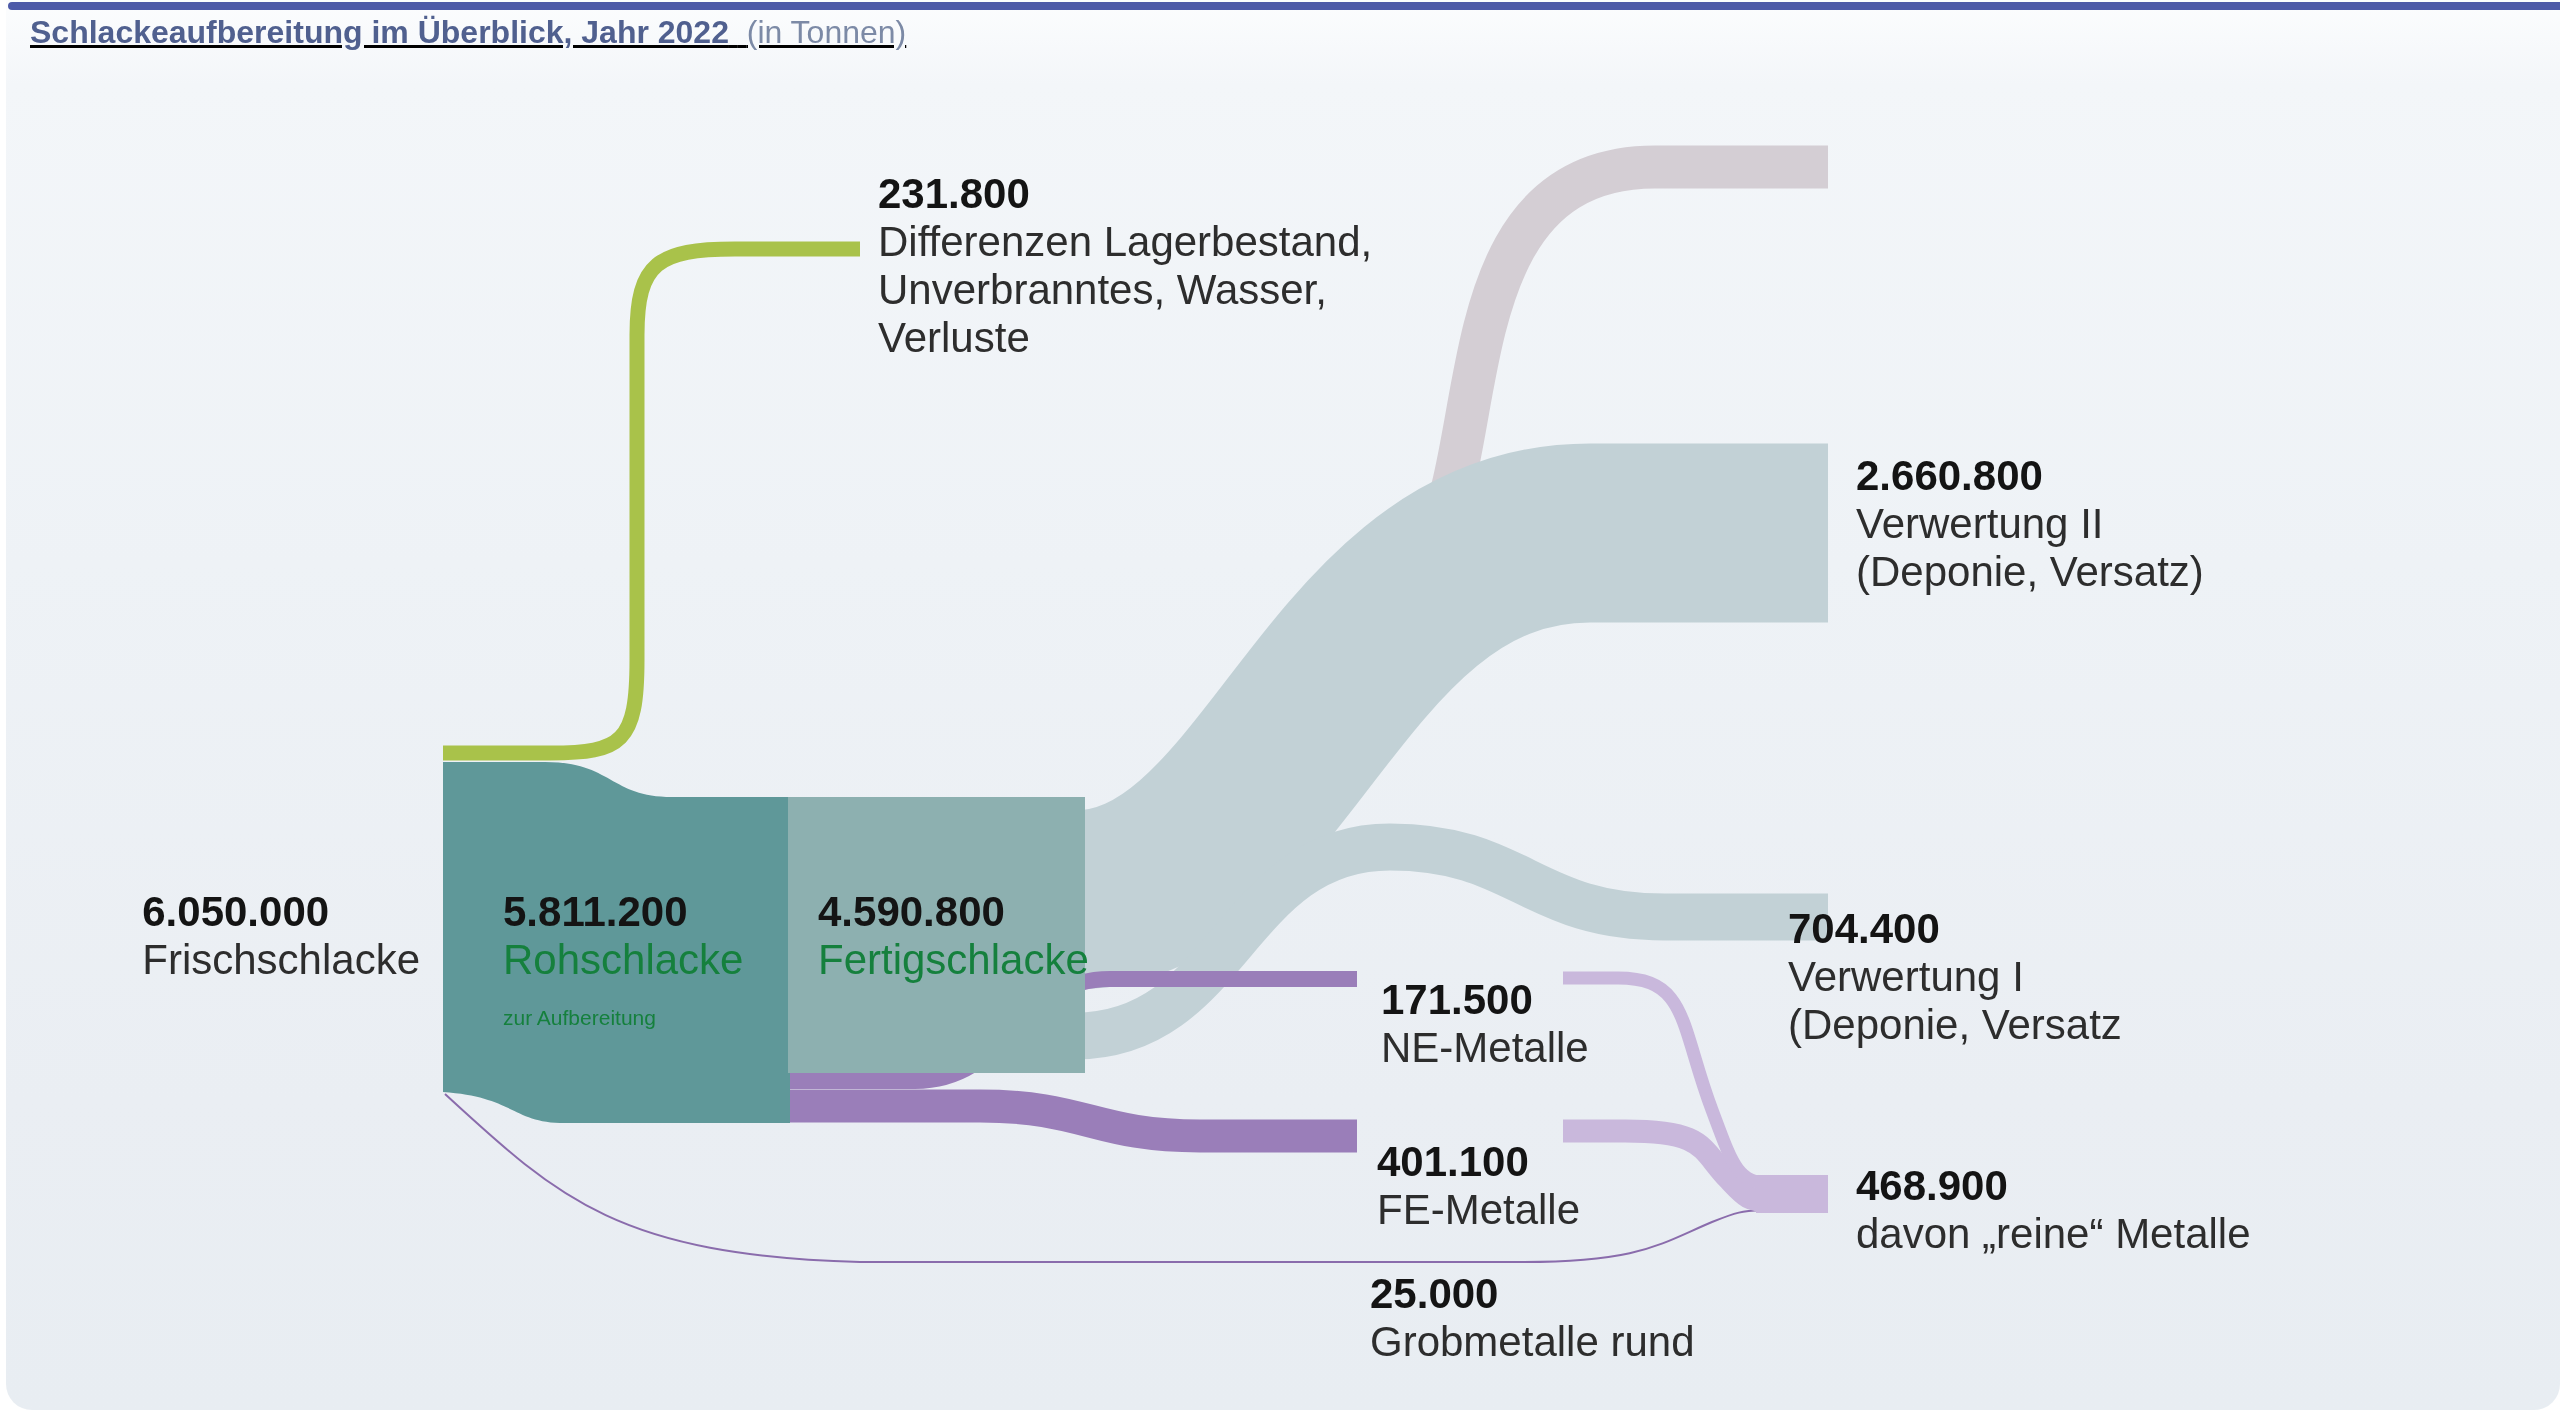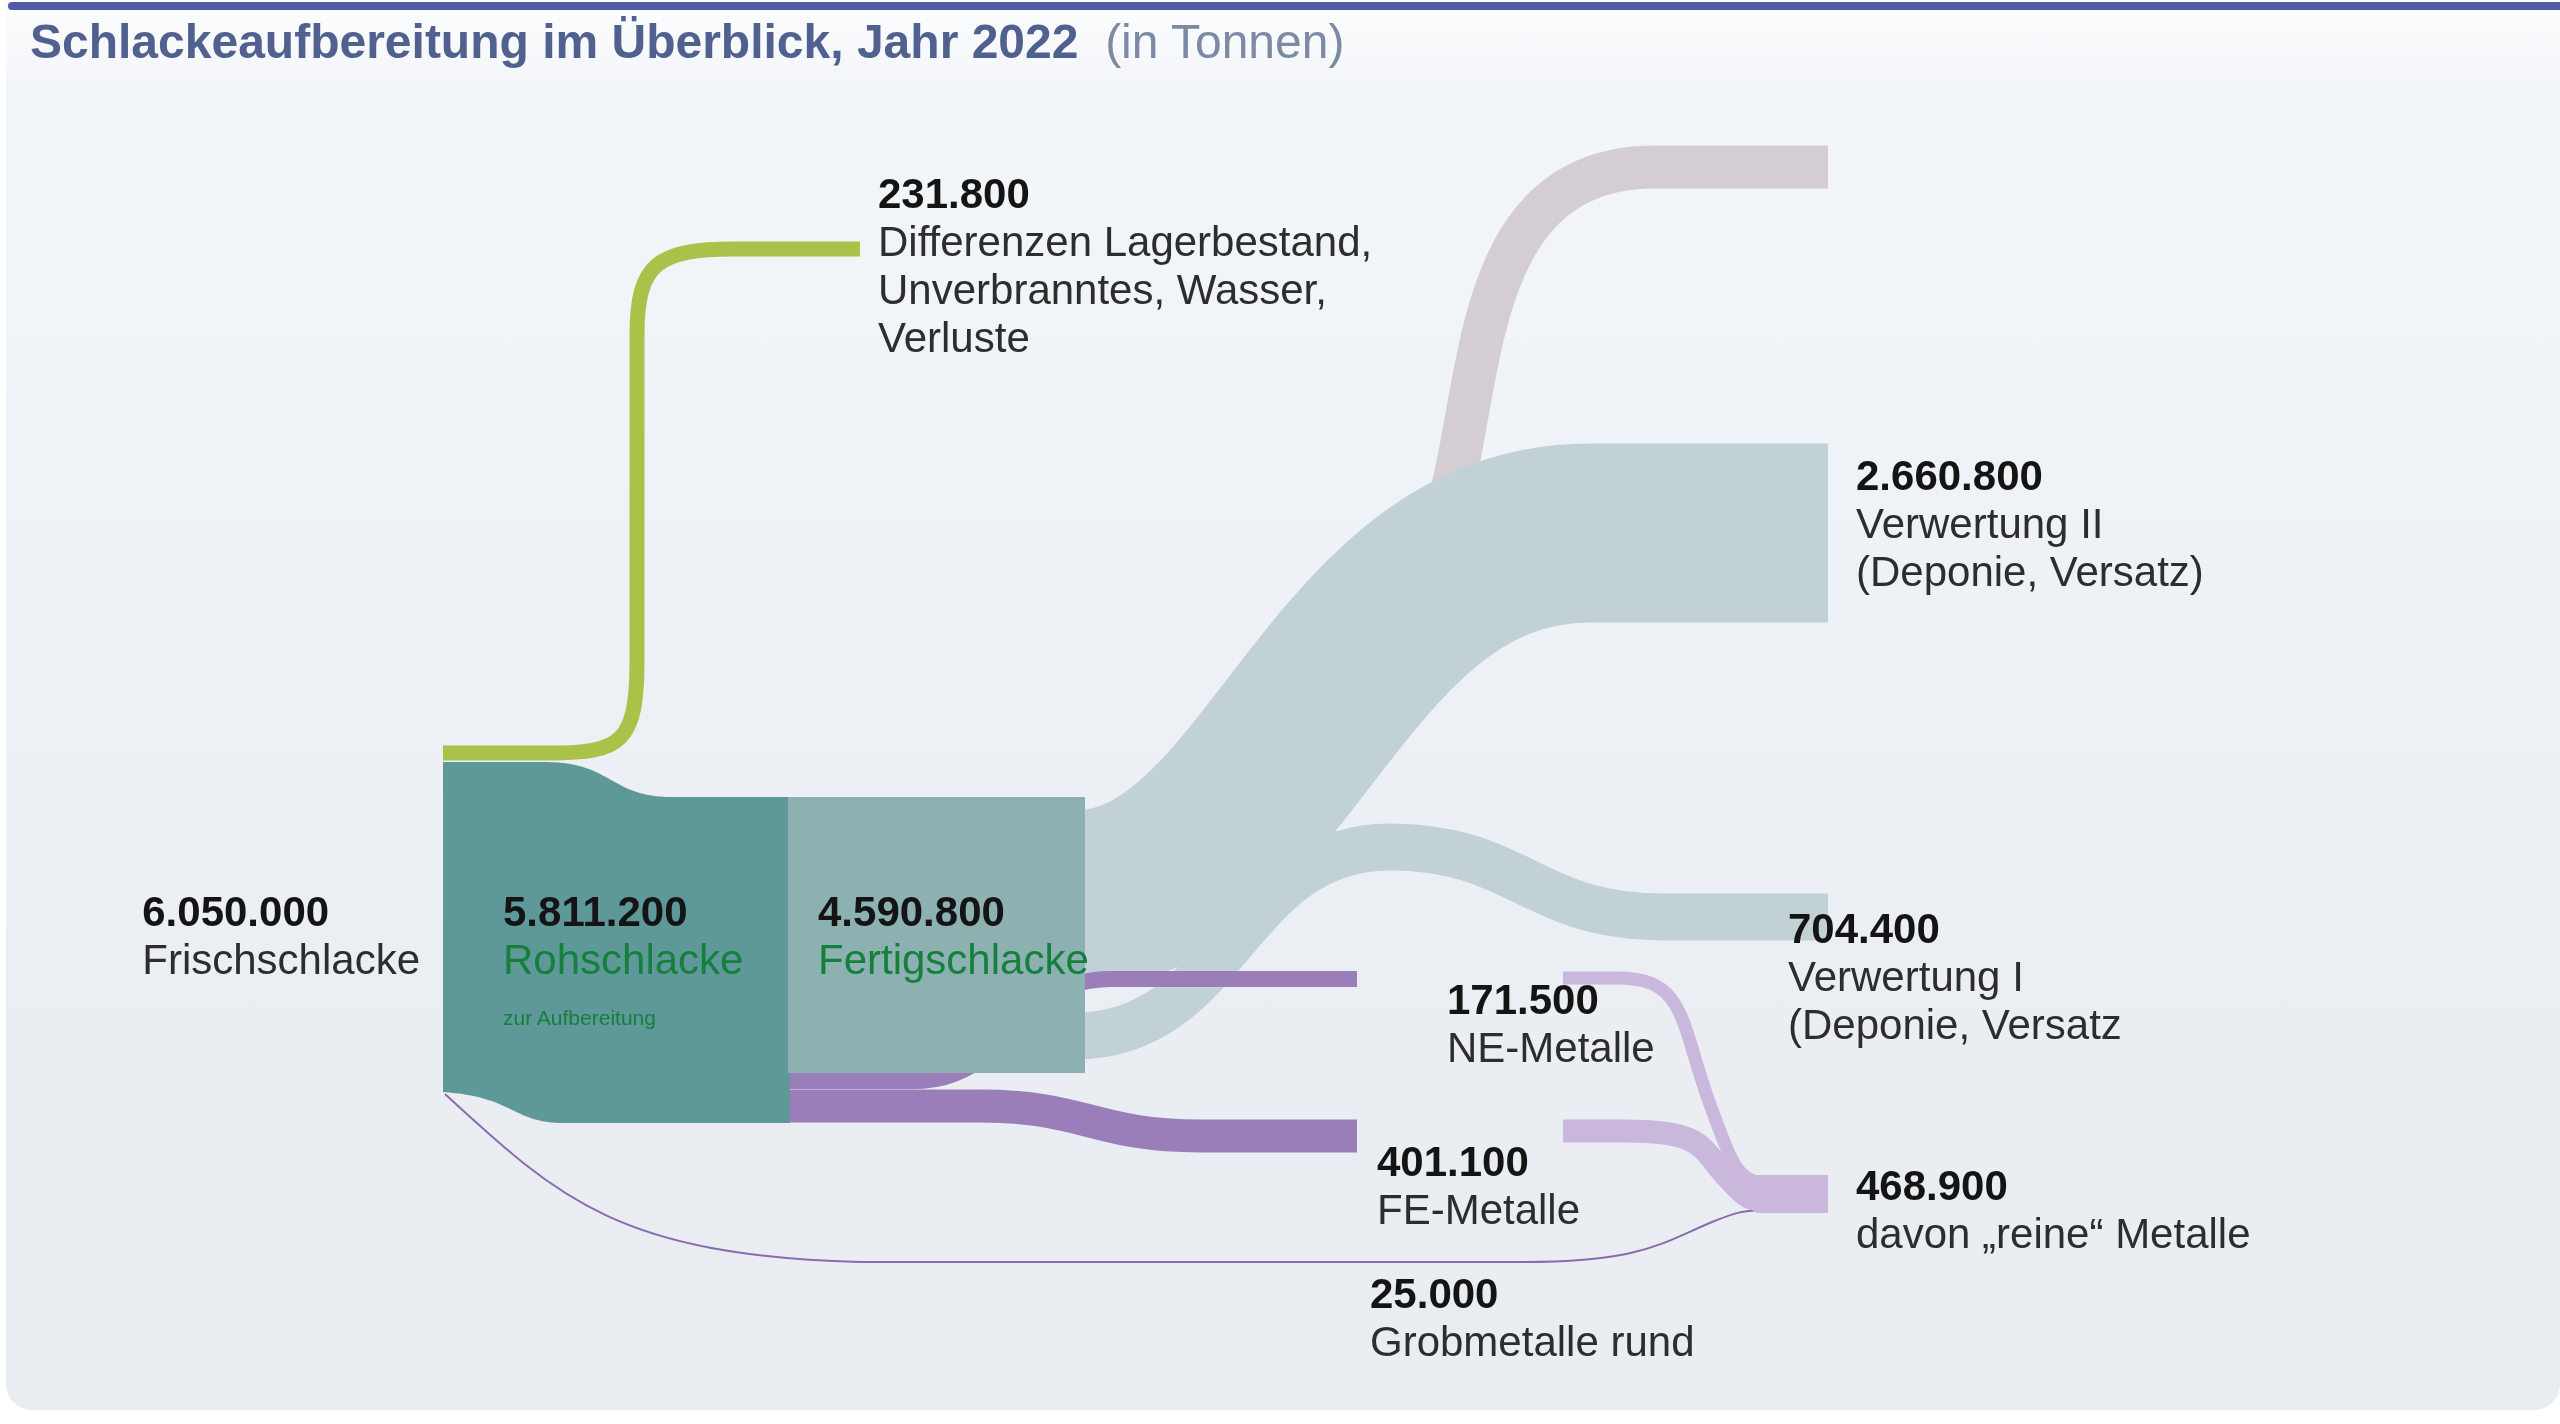--- a/index.html
+++ b/index.html
@@ -8,7 +8,7 @@
   .card{position:absolute;left:6px;top:0;right:0;height:1410px;border-radius:0 0 26px 26px;
         background:linear-gradient(180deg,#fcfdfe 0%,#f3f6f9 6%,#eef2f6 40%,#eaeef3 78%,#e8edf2 100%);}
   .topbar{position:absolute;left:8px;top:2px;right:0;height:8px;background:#4d5aa8;border-radius:4px 0 0 4px;}
-  .title{position:absolute;left:30px;top:14px;font-size:48px;white-space:nowrap;}
+  .title{position:absolute;left:30px;top:14px;font-size:32px;white-space:nowrap;text-decoration:underline;}
   .title .main{font-weight:bold;color:#50608f;}
   .title .unit{font-weight:400;color:#7c8aa6;}
   svg.sankey{position:absolute;left:0;top:0;}

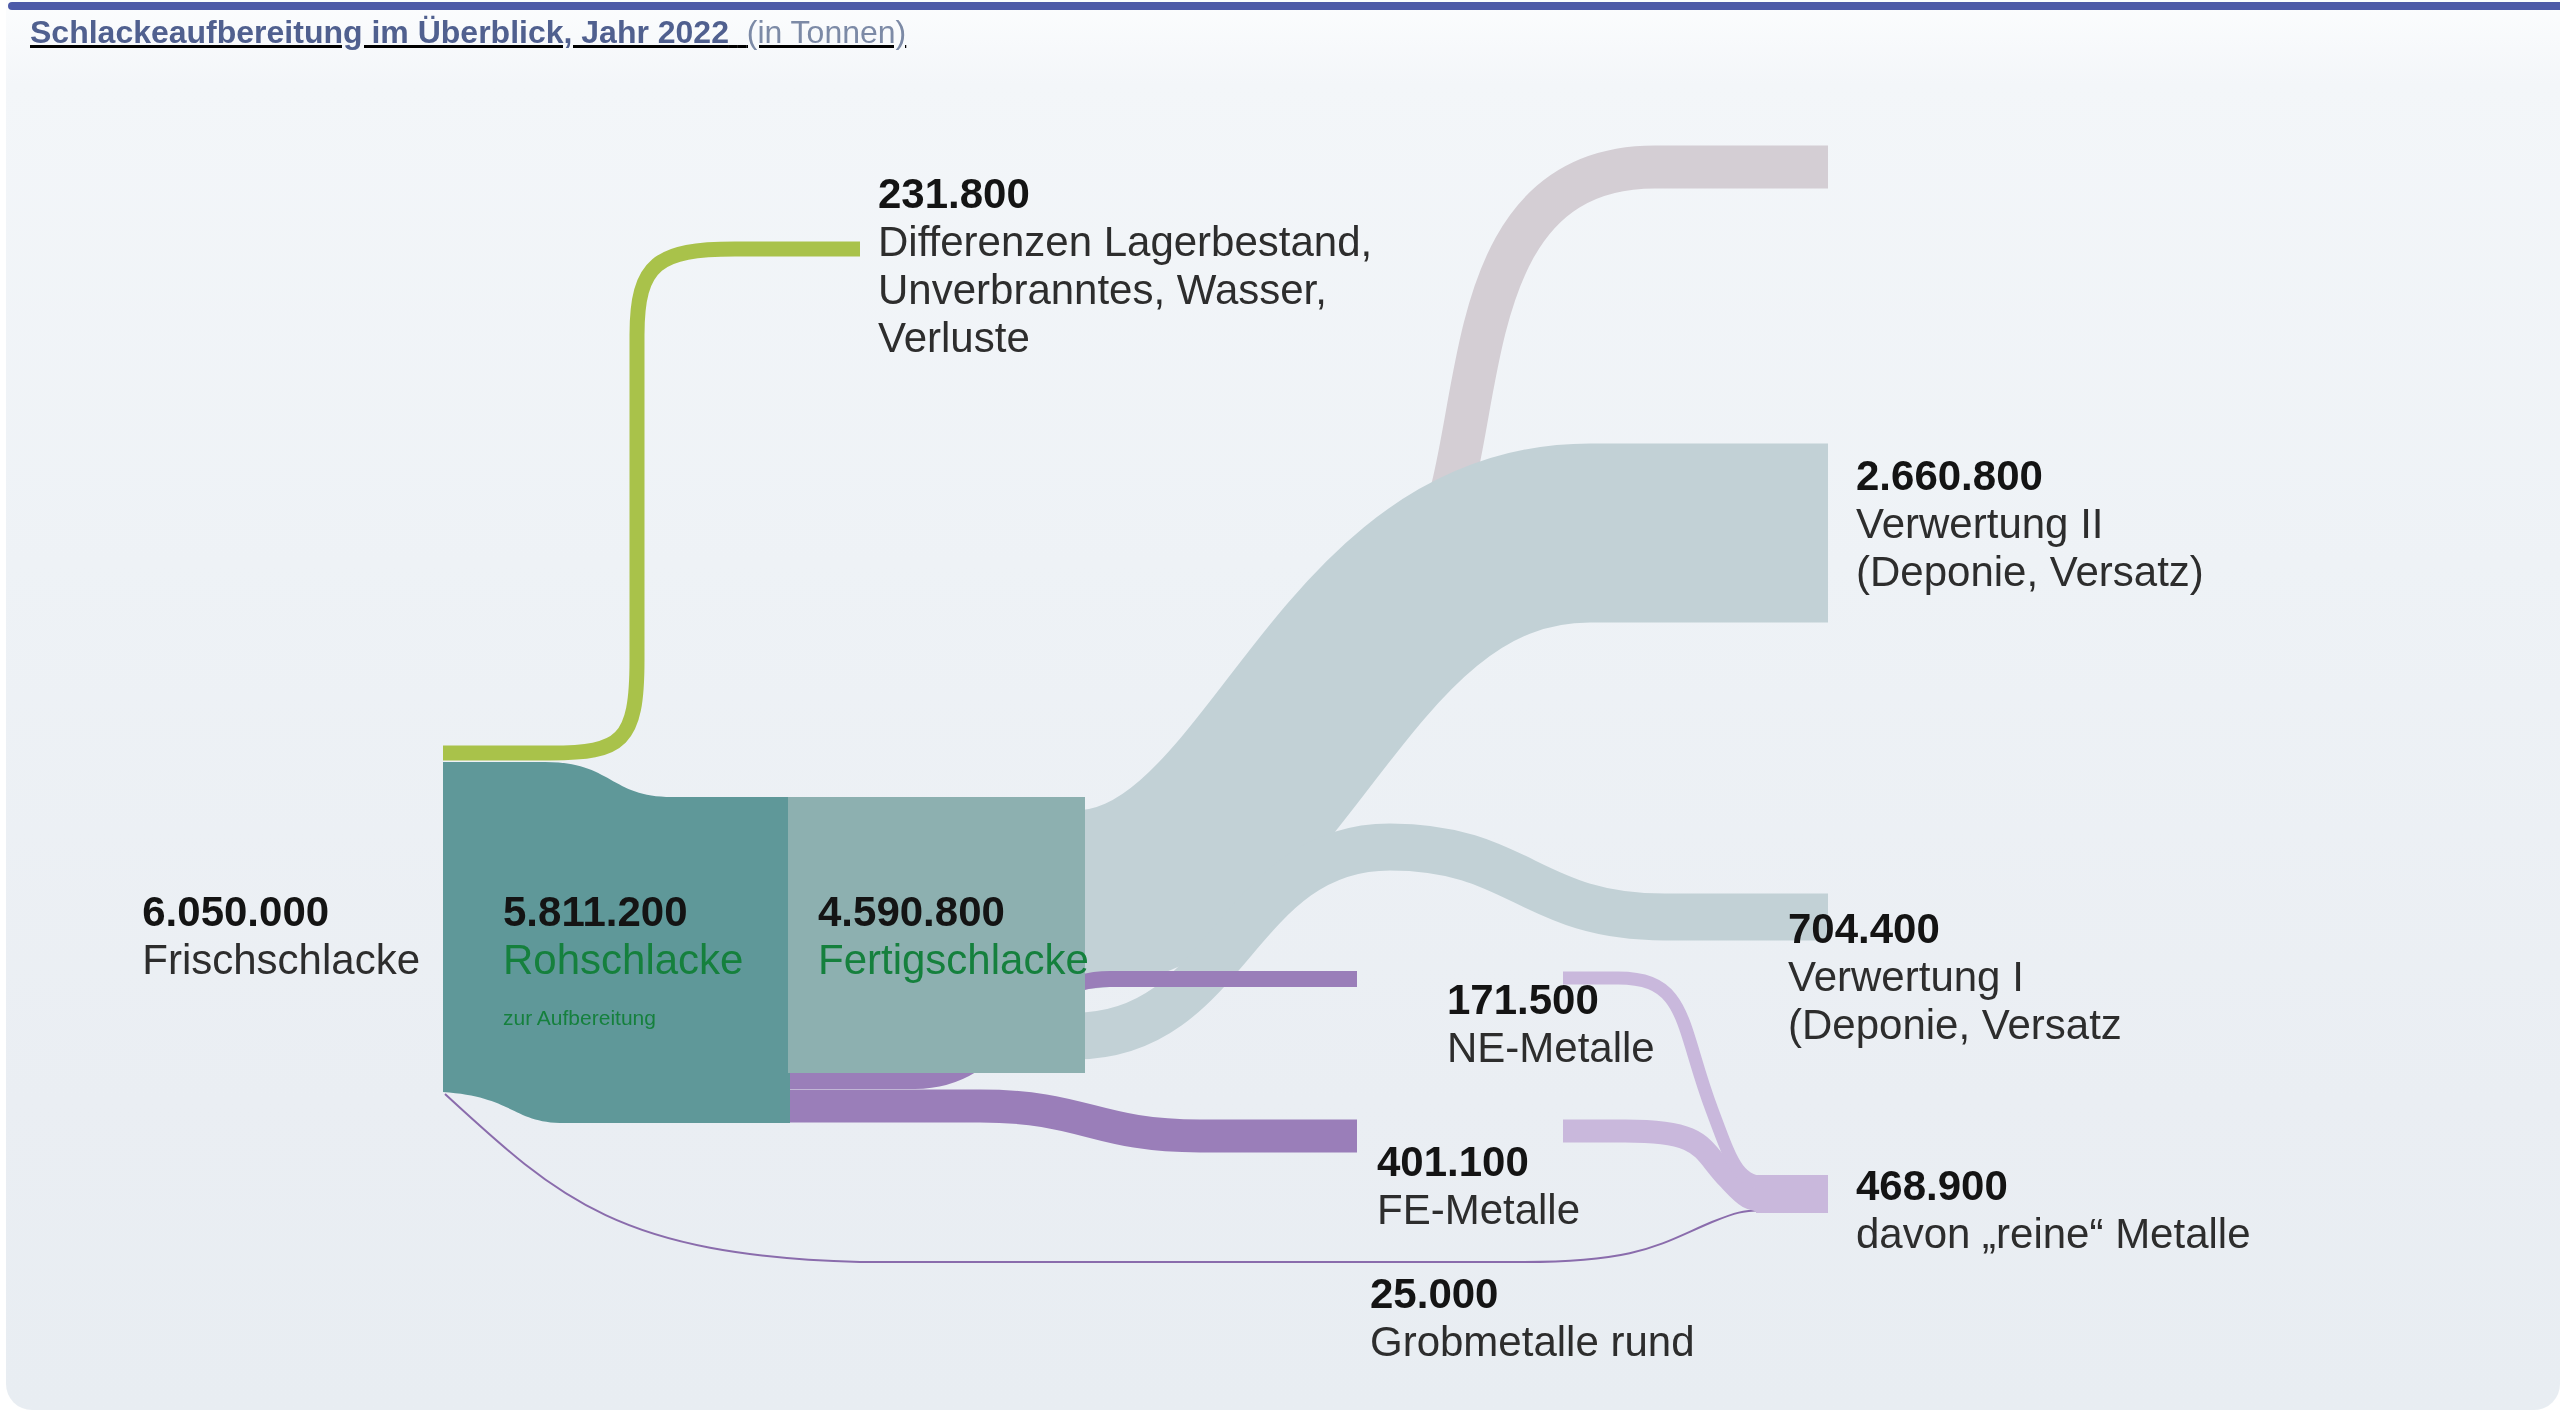--- a/index.html
+++ b/index.html
@@ -101,7 +101,7 @@
     <span class="nm">davon „reine“ Metalle</span>
   </div>
 
-  <div class="lbl" style="left:1447px;top:976px">
+  <div class="lbl" style="left:1381px;top:976px">
     <span class="num">171.500</span>
     <span class="nm">NE-Metalle</span>
   </div>

